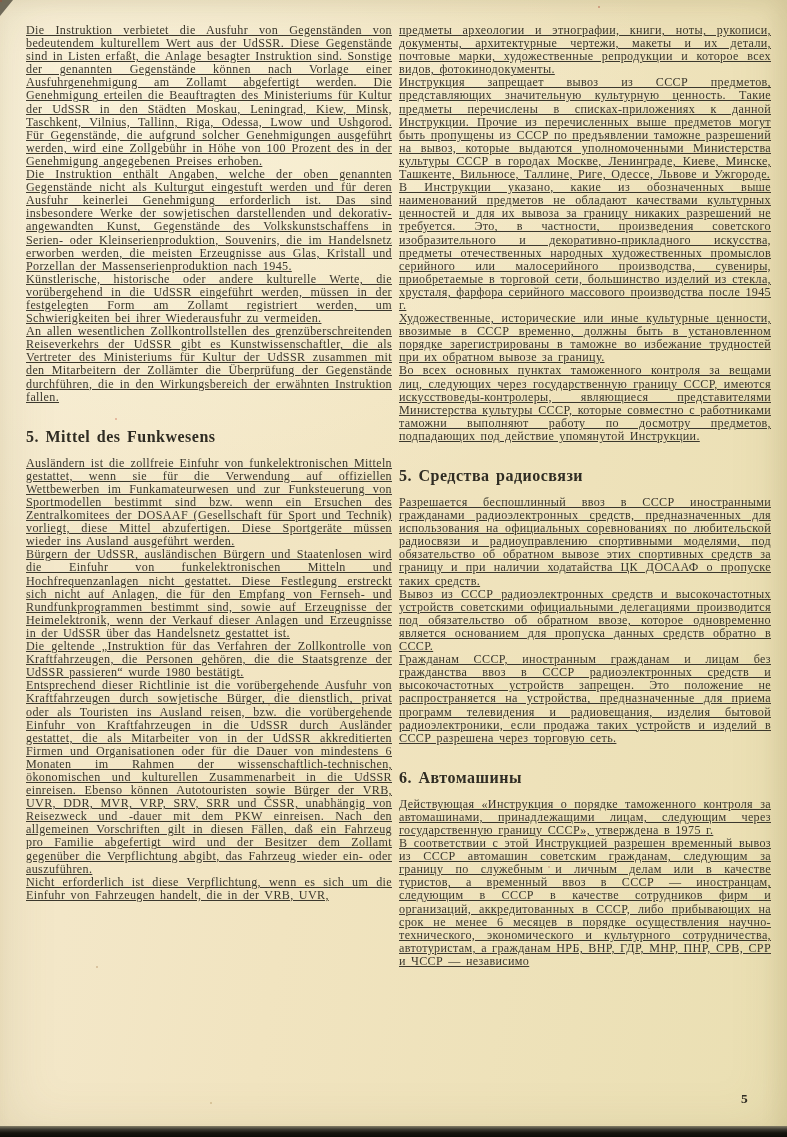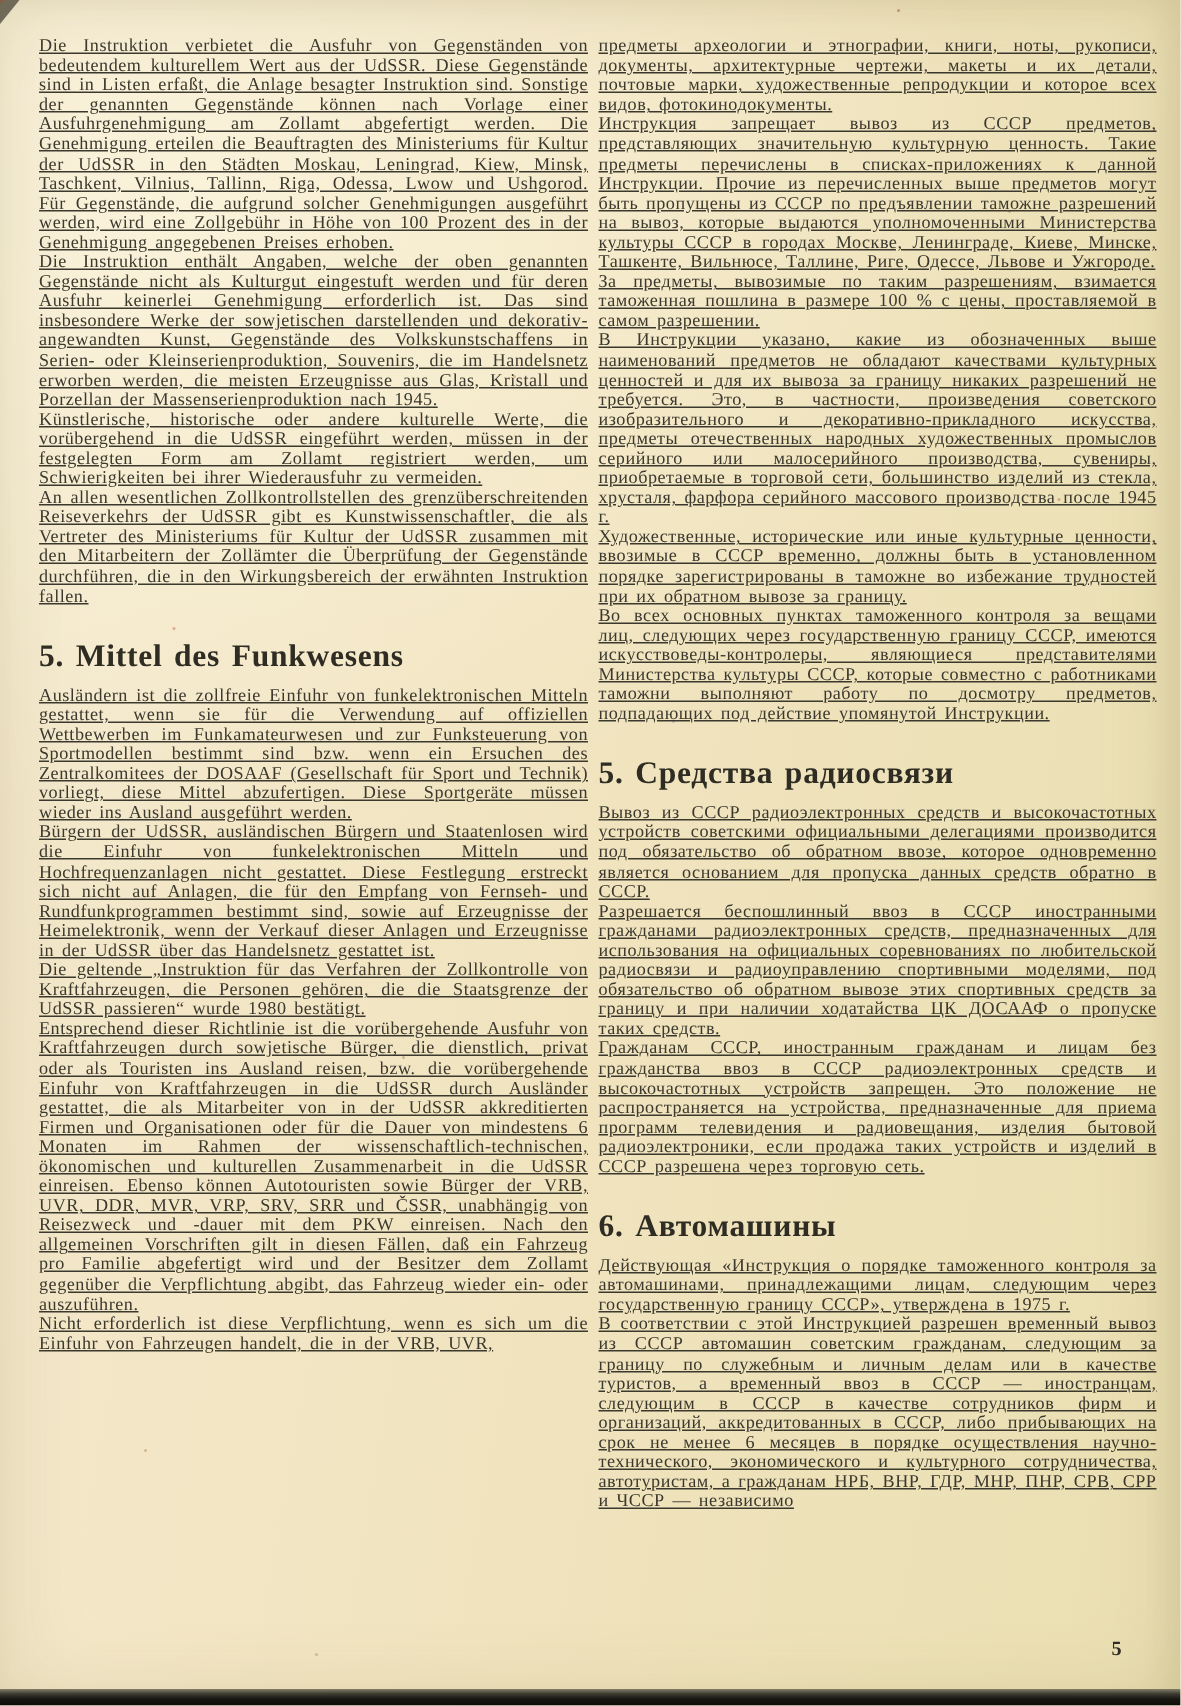--- a/index.html
+++ b/index.html
@@ -100,7 +100,6 @@
   <div class="col col-right" lang="ru">
       <p>предметы археологии и этнографии, книги, ноты, рукописи, документы, архитектурные чертежи, макеты и их детали, почтовые марки, художественные репродукции и которое всех видов, фотокинодокументы.</p>
       <p>Инструкция запрещает вывоз из СССР предметов, представляющих значительную культурную ценность. Такие предметы перечислены в списках-приложениях к данной Инструкции. Прочие из перечисленных выше предметов могут быть пропущены из СССР по предъявлении таможне разрешений на вывоз, которые выдаются уполномоченными Министерства культуры СССР в городах Москве, Ленинграде, Киеве, Минске, Ташкенте, Вильнюсе, Таллине, Риге, Одессе, Львове и Ужгороде.</p>
-      <p>За предметы, вывозимые по таким разрешениям, взимается таможенная пошлина в размере 100 % с цены, проставляемой в самом разрешении.</p>
       <p>В Инструкции указано, какие из обозначенных выше наименований предметов не обладают качествами культурных ценностей и для их вывоза за границу никаких разрешений не требуется. Это, в частности, произведения советского изобразительного и декоративно-прикладного искусства, предметы отечественных народных художественных промыслов серийного или малосерийного производства, сувениры, приобретаемые в торговой сети, большинство изделий из стекла, хрусталя, фарфора серийного массового производства после 1945 г.</p>
       <p>Художественные, исторические или иные культурные ценности, ввозимые в СССР временно, должны быть в установленном порядке зарегистрированы в таможне во избежание трудностей при их обратном вывозе за границу.</p>
       <p>Во всех основных пунктах таможенного контроля за вещами лиц, следующих через государственную границу СССР, имеются искусствоведы-контролеры, являющиеся представителями Министерства культуры СССР, которые совместно с работниками таможни выполняют работу по досмотру предметов, подпадающих под действие упомянутой Инструкции.</p>

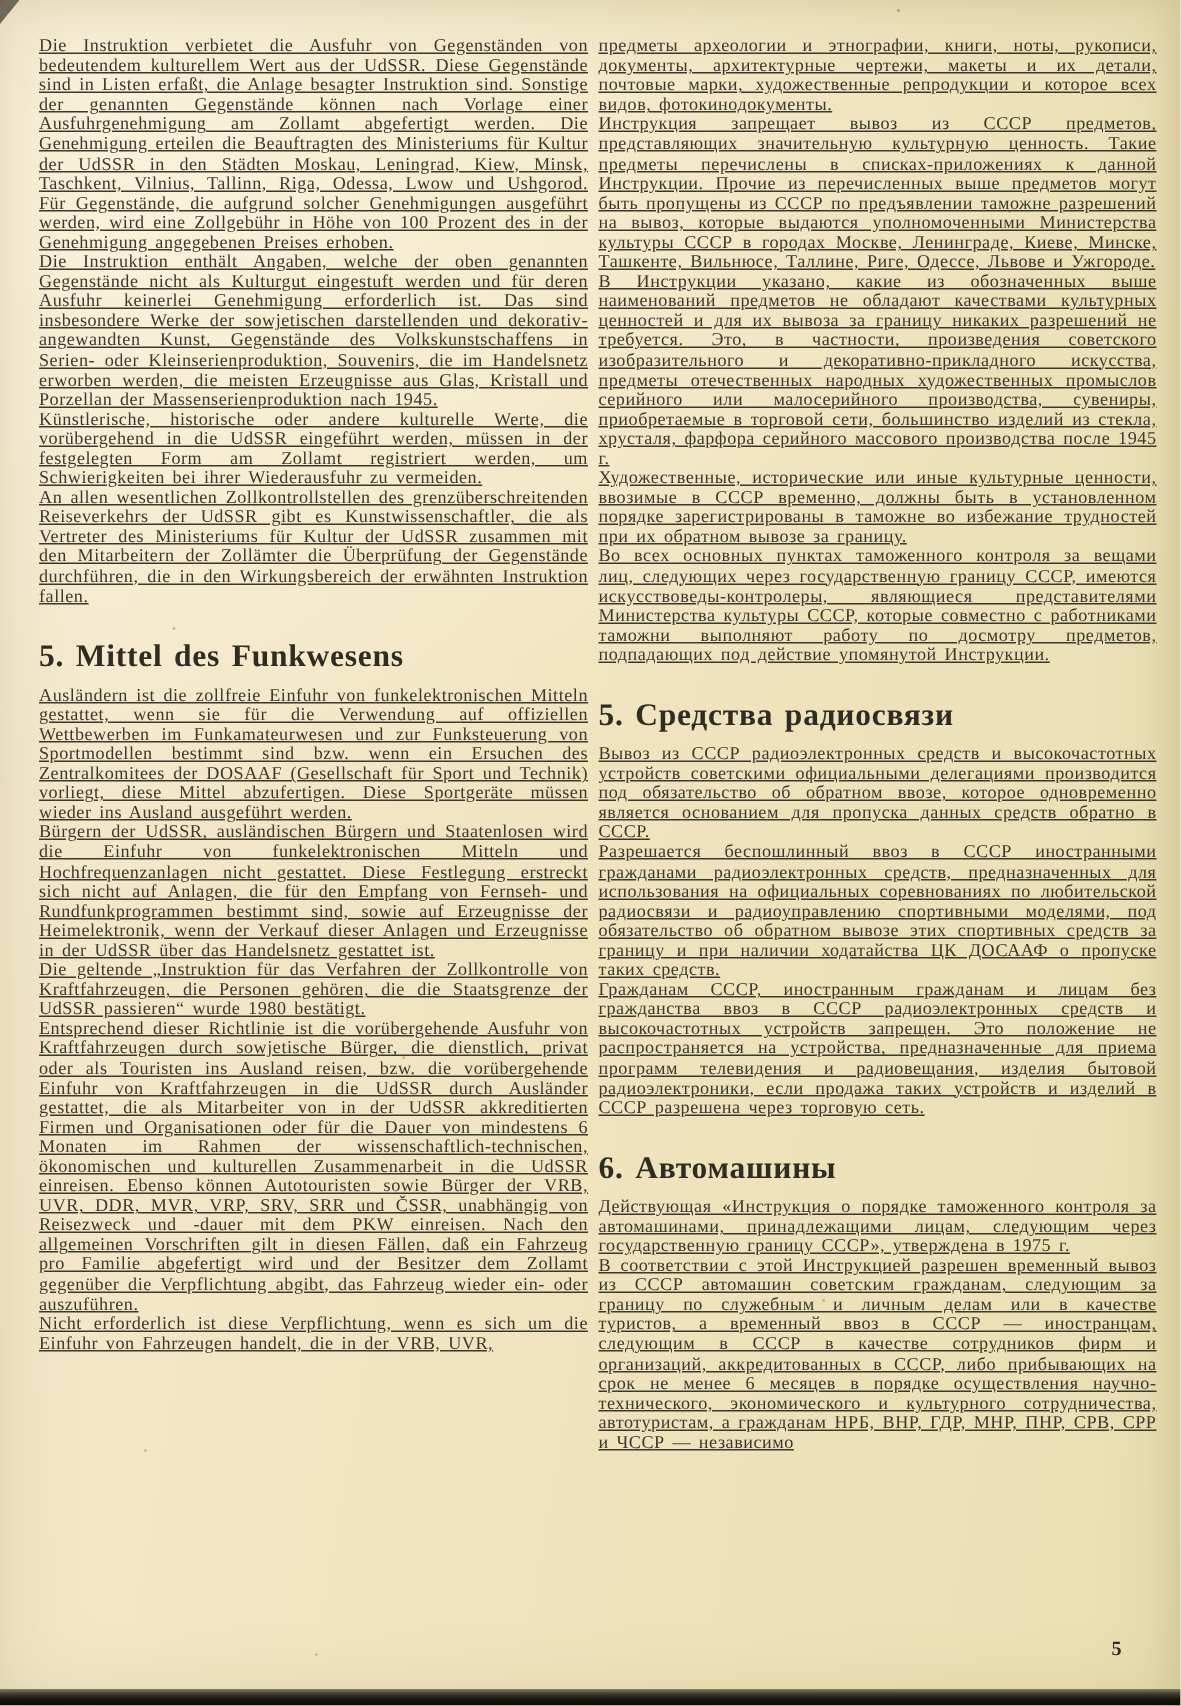--- a/index.html
+++ b/index.html
@@ -34,7 +34,7 @@
   .col p { margin: 0; text-decoration: underline; }
   .col h3 {
     margin: 25px 0 12px 0;
-    font-size: 21px;
+    font-size: 16px;
     line-height: 16px;
     letter-spacing: 0.5px;
     word-spacing: 2px;

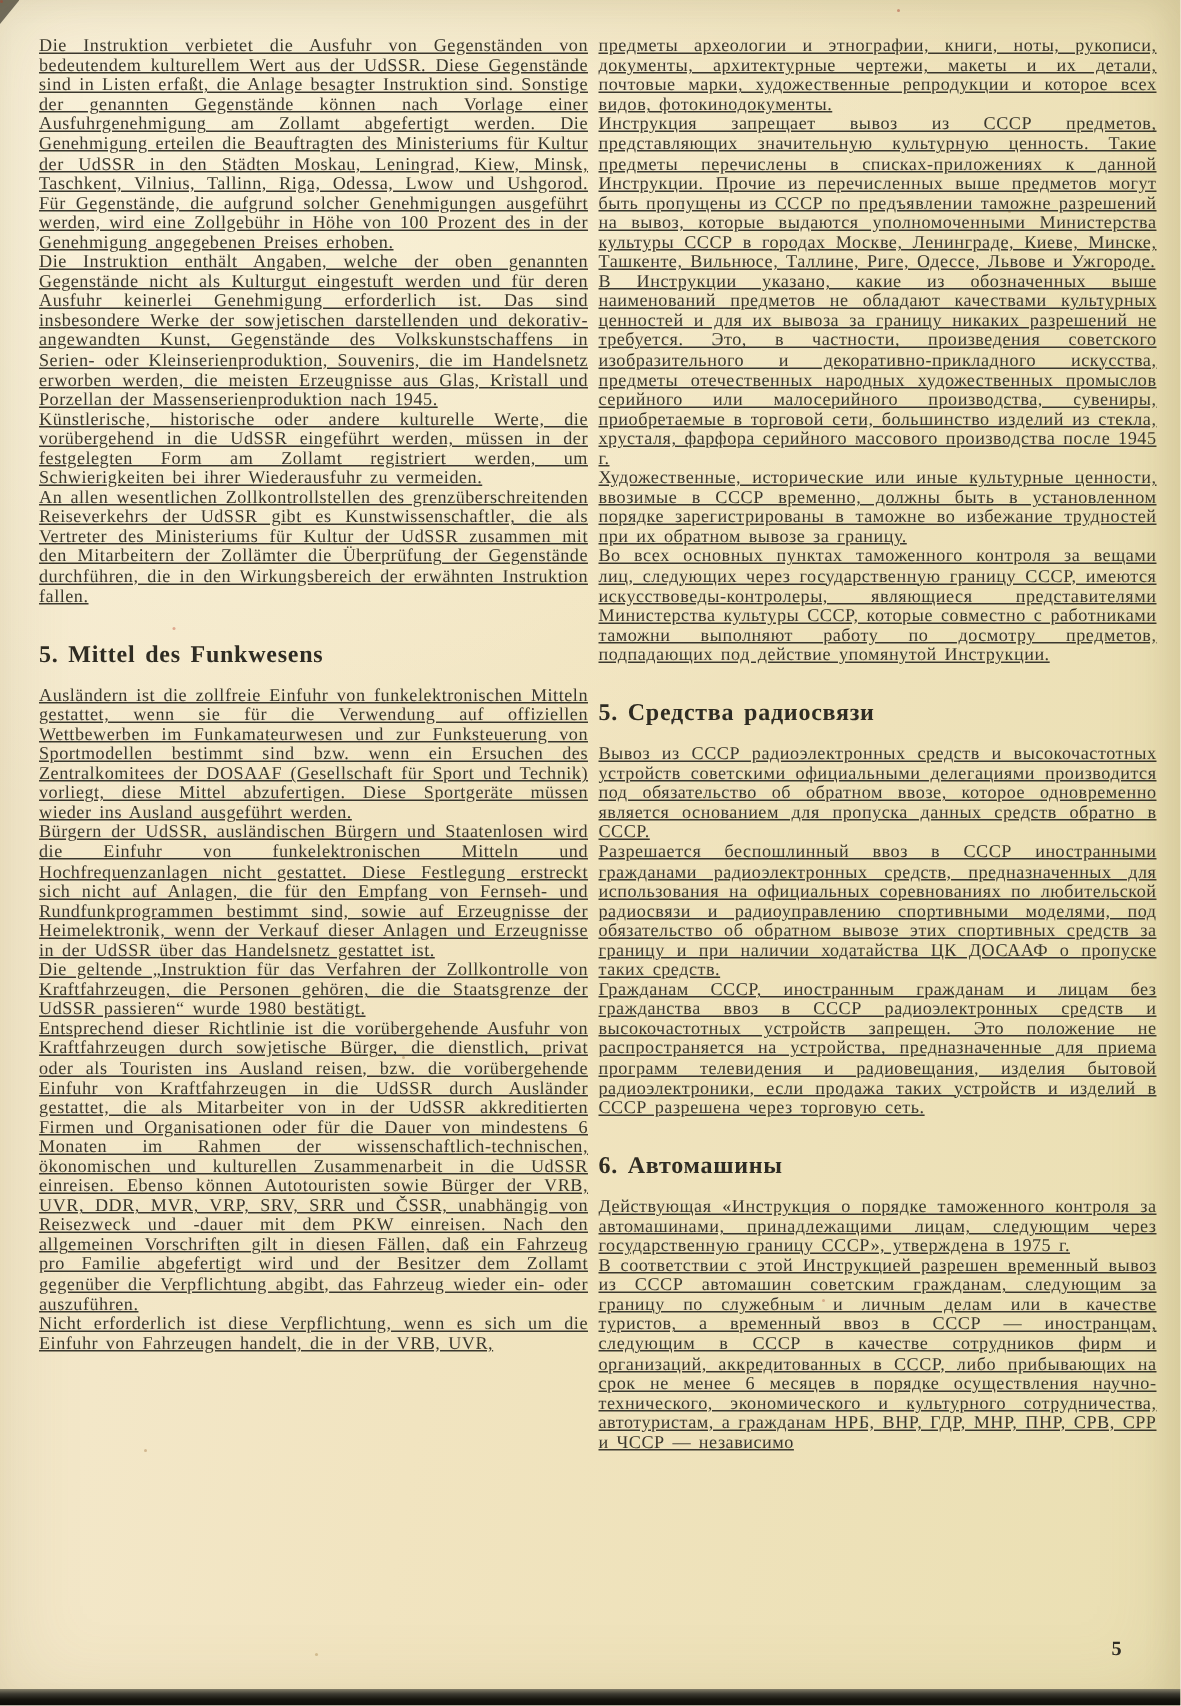--- a/index.html
+++ b/index.html
@@ -104,8 +104,8 @@
       <p>Художественные, исторические или иные культурные ценности, ввозимые в СССР временно, должны быть в установленном порядке зарегистрированы в таможне во избежание трудностей при их обратном вывозе за границу.</p>
       <p>Во всех основных пунктах таможенного контроля за вещами лиц, следующих через государственную границу СССР, имеются искусствоведы-контролеры, являющиеся представителями Министерства культуры СССР, которые совместно с работниками таможни выполняют работу по досмотру предметов, подпадающих под действие упомянутой Инструкции.</p>
       <h3>5. Средства радиосвязи</h3>
+      <p>Разрешается беспошлинный ввоз в СССР иностранными гражданами радиоэлектронных средств, предназначенных для использования на официальных соревнованиях по любительской радиосвязи и радиоуправлению спортивными моделями, под обязательство об обратном вывозе этих спортивных средств за границу и при наличии ходатайства ЦК ДОСААФ о пропуске таких средств.</p>
       <p>Вывоз из СССР радиоэлектронных средств и высокочастотных устройств советскими официальными делегациями производится под обязательство об обратном ввозе, которое одновременно является основанием для пропуска данных средств обратно в СССР.</p>
-      <p>Разрешается беспошлинный ввоз в СССР иностранными гражданами радиоэлектронных средств, предназначенных для использования на официальных соревнованиях по любительской радиосвязи и радиоуправлению спортивными моделями, под обязательство об обратном вывозе этих спортивных средств за границу и при наличии ходатайства ЦК ДОСААФ о пропуске таких средств.</p>
       <p>Гражданам СССР, иностранным гражданам и лицам без гражданства ввоз в СССР радиоэлектронных средств и высокочастотных устройств запрещен. Это положение не распространяется на устройства, предназначенные для приема программ телевидения и радиовещания, изделия бытовой радиоэлектроники, если продажа таких устройств и изделий в СССР разрешена через торговую сеть.</p>
       <h3>6. Автомашины</h3>
       <p>Действующая «Инструкция о порядке таможенного контроля за автомашинами, принадлежащими лицам, следующим через государственную границу СССР», утверждена в 1975 г.</p>

